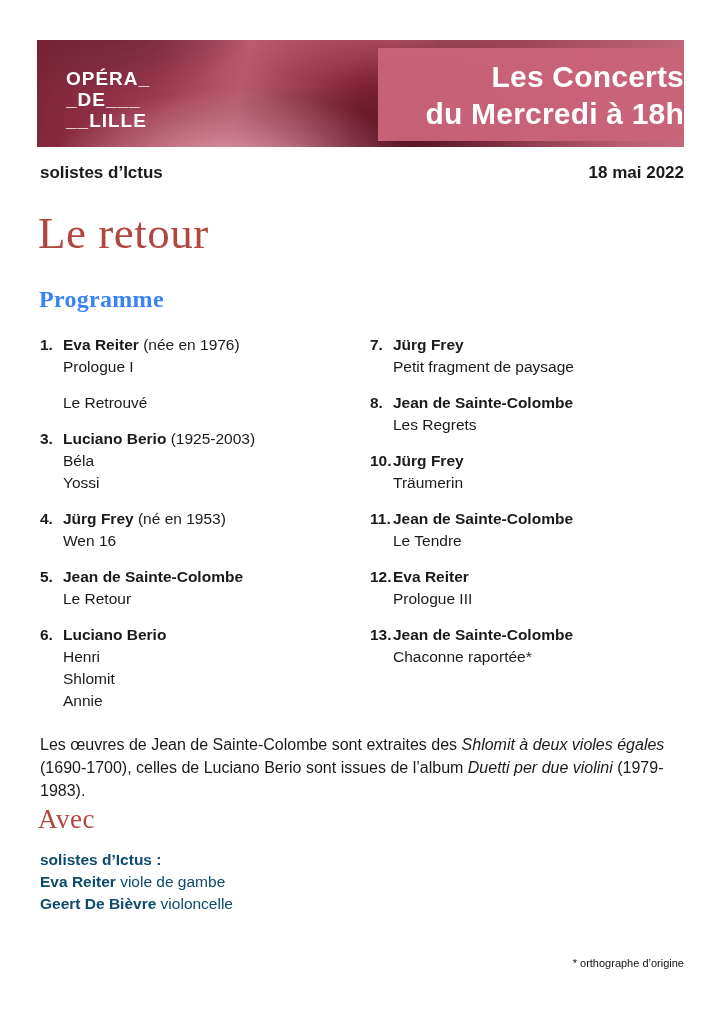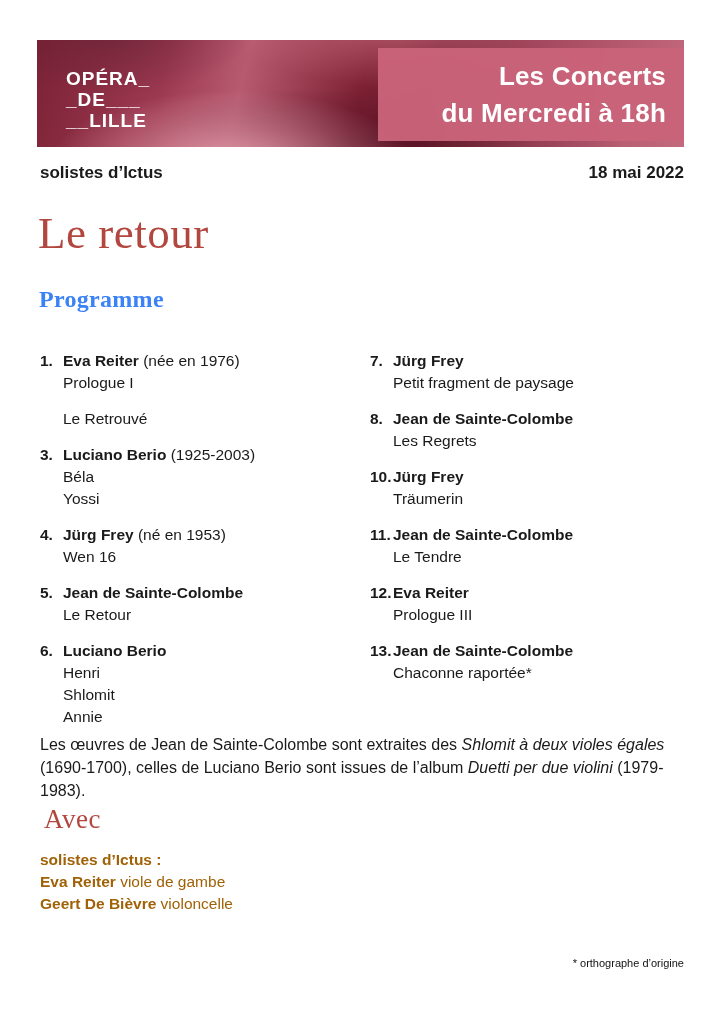--- a/index.html
+++ b/index.html
@@ -32,8 +32,8 @@
     display:flex;align-items:center;justify-content:flex-end;
   }
   .banner-title{
-    color:#ffffff;font-weight:bold;font-size:26px;line-height:37px;
-    text-align:right;padding-right:18px;letter-spacing:0.2px;
+    color:#ffffff;font-weight:bold;font-size:30px;line-height:37px;
+    text-align:right;letter-spacing:0.2px;
   }
   
   .subheader{

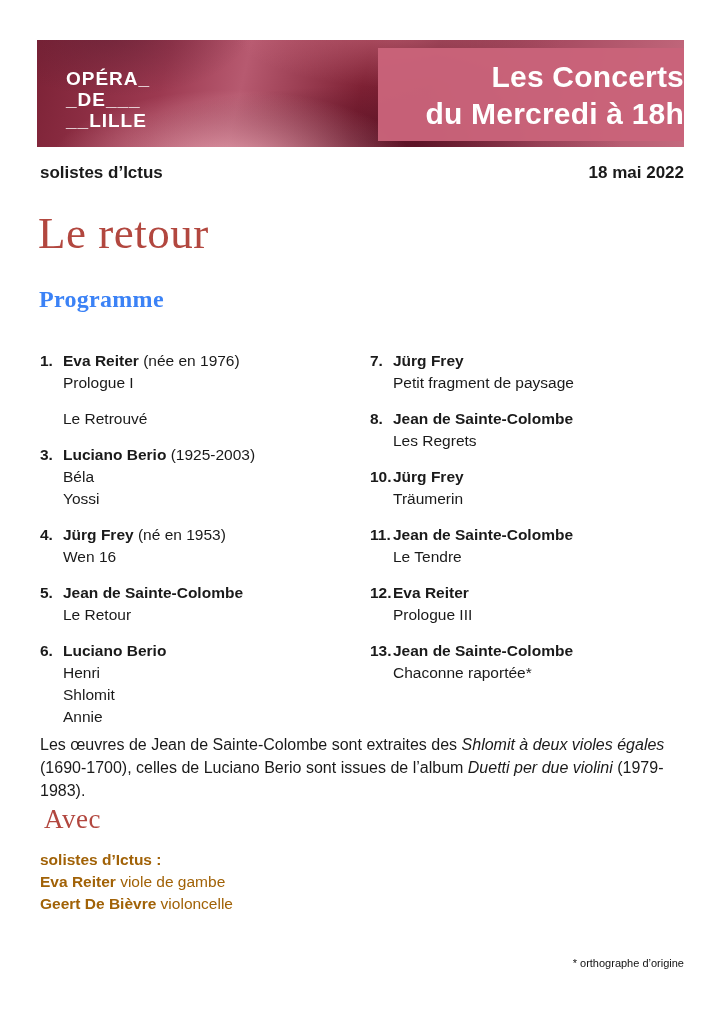--- a/index.html
+++ b/index.html
@@ -57,7 +57,7 @@
     position:absolute;left:40px;top:334px;width:645px;
     display:flex;
   }
-  .col{width:330px;margin-top:16px;}
+  .col{width:330px;}
   .col.right{flex:1;}
   .prog-item{margin-bottom:14px;font-size:15.5px;line-height:22px;}
   .prog-head .num{display:inline-block;width:23px;font-weight:bold;}

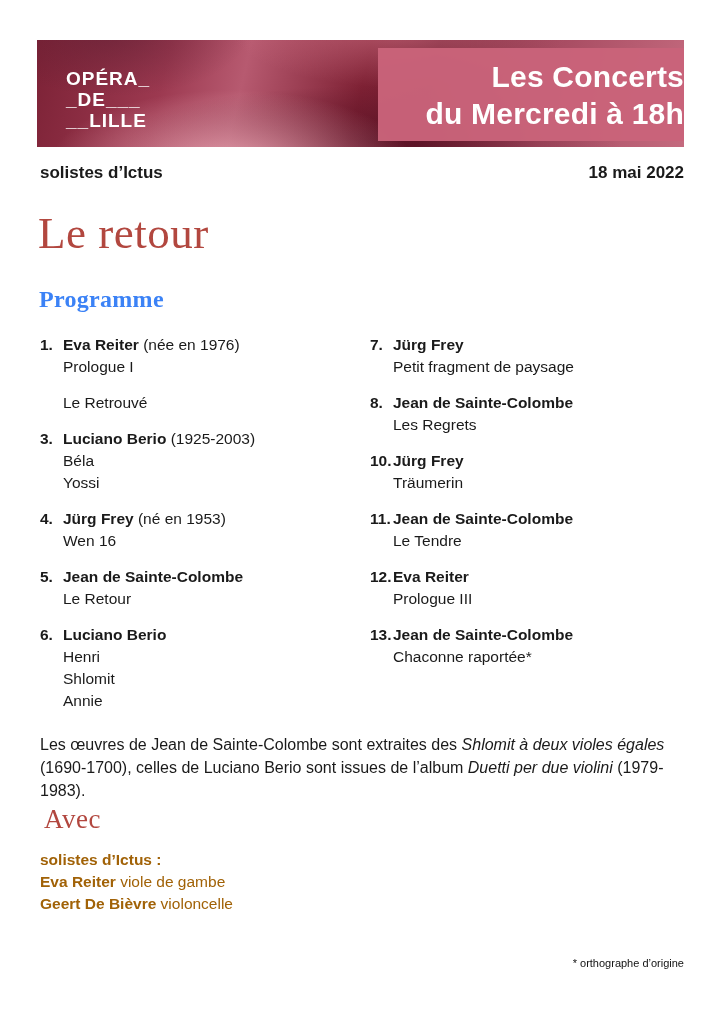--- a/index.html
+++ b/index.html
@@ -71,7 +71,7 @@
   }
   
   .avec{
-    position:absolute;left:44px;top:804px;margin:0;
+    position:absolute;left:38px;top:804px;margin:0;
     font-family:"Liberation Serif","DejaVu Serif",serif;
     font-weight:normal;font-size:27px;color:#b2473f;letter-spacing:0.5px;
   }

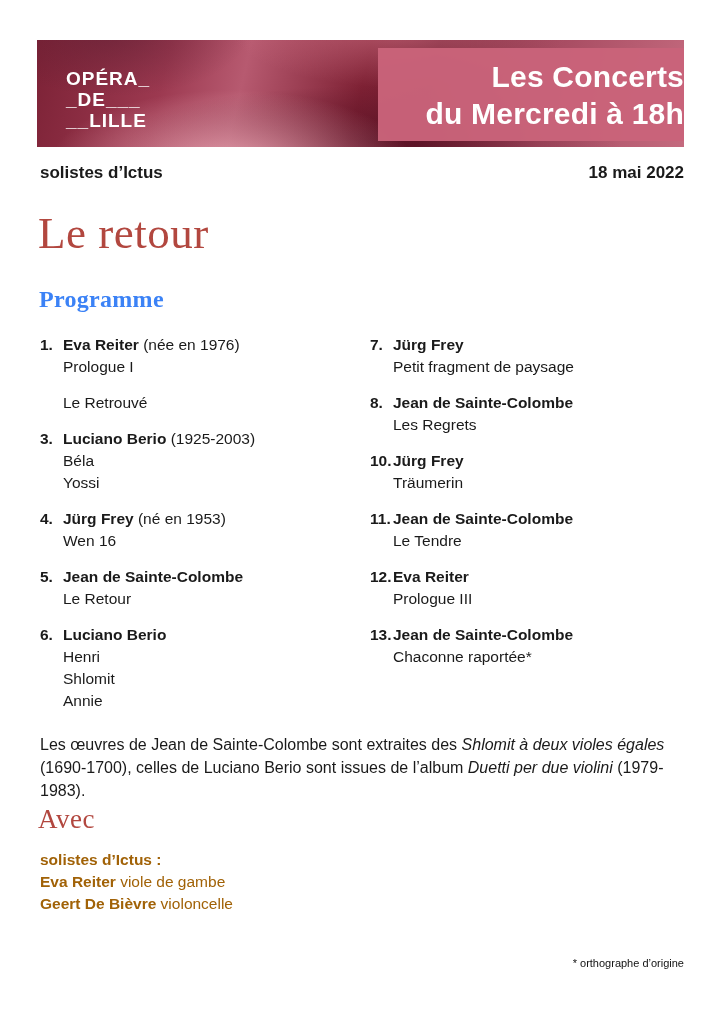--- a/index.html
+++ b/index.html
@@ -77,7 +77,7 @@
   }
   .credits{
     position:absolute;left:40px;top:849px;
-    color:#a16207;font-size:15.5px;line-height:22px;
+    color:#0c4a6e;font-size:15.5px;line-height:22px;
   }
   .credits-group{font-weight:bold;}
   .performer-name{font-weight:bold;}

